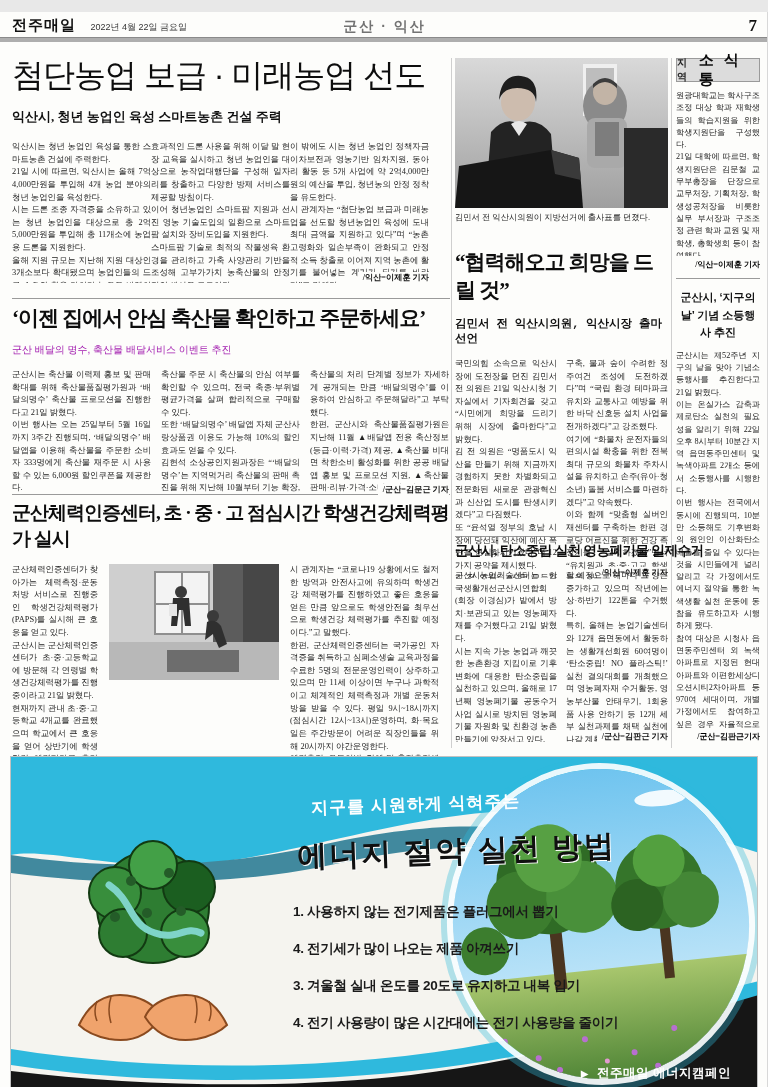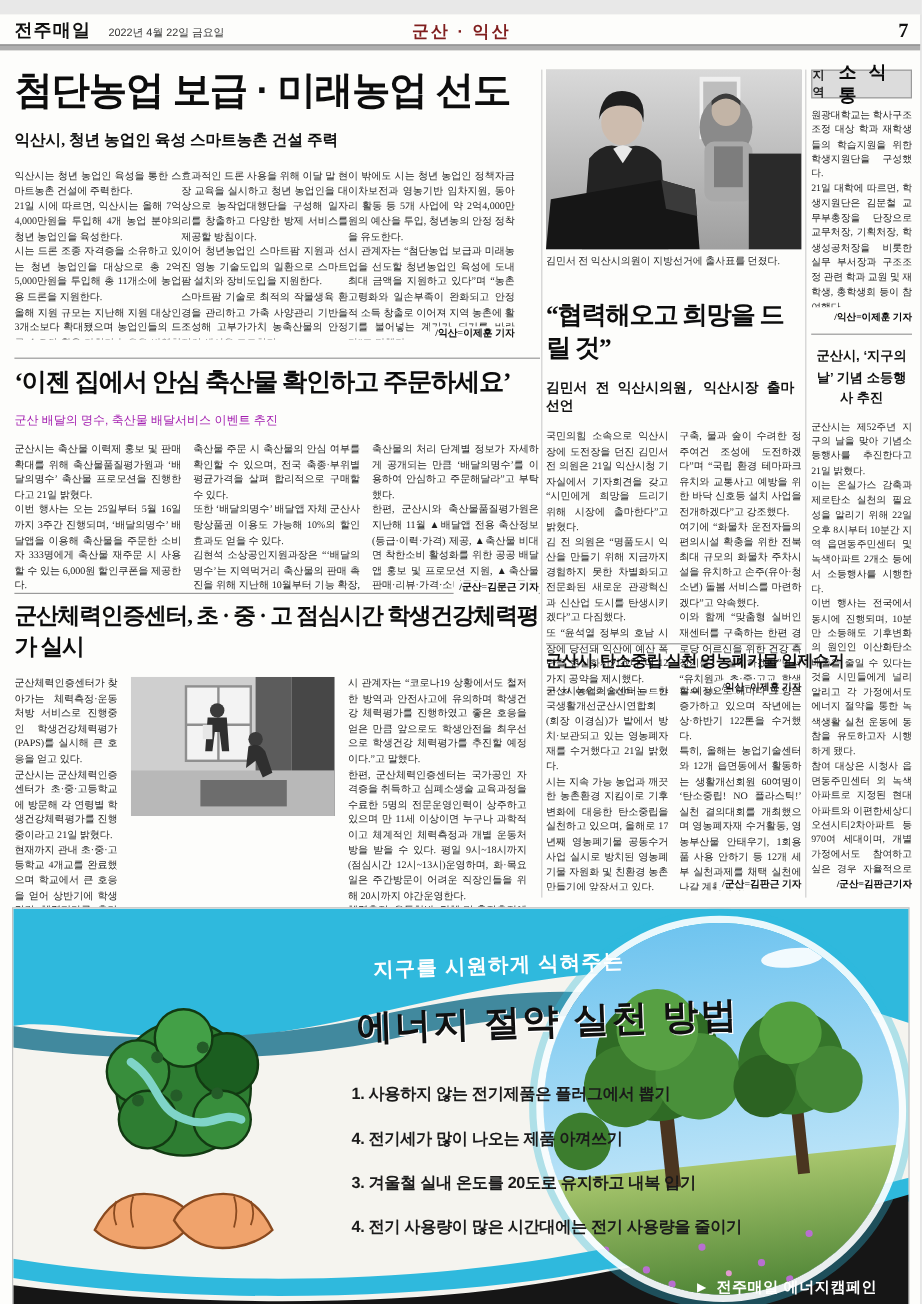--- a/index.html
+++ b/index.html
@@ -15,7 +15,7 @@
   .hdr .brand { font-size:15px; font-weight:900; letter-spacing:1px; color:#111; }
   .hdr .date  { font-size:9px; color:#333; margin-left:10px; }
   .hdr .section { position:absolute; left:0; right:0; text-align:center; top:2px;
-    font-size:14px; font-weight:900; letter-spacing:2px; color:#7f1d1d; }
+    font-size:14px; font-weight:900; letter-spacing:2px; color:#737373; }
   .hdr .pageno { position:absolute; right:0; top:0; font-size:17px; font-weight:700;
     font-family:"Liberation Serif","DejaVu Serif",serif; color:#111; }
   .hdr-rule { position:absolute; top:25px; left:0; right:0; height:5px;

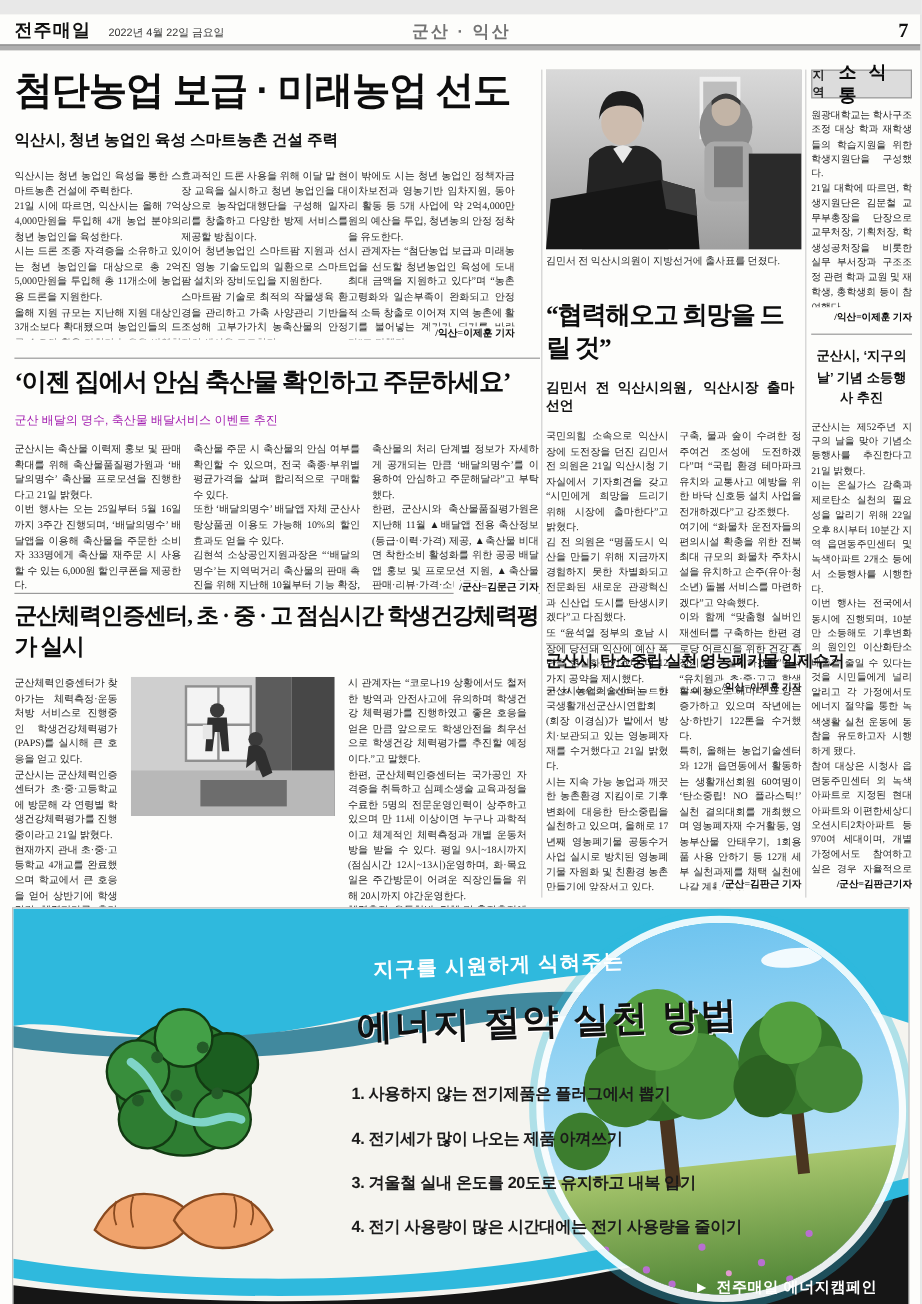--- a/index.html
+++ b/index.html
@@ -35,7 +35,7 @@
 
   
   #art1 { position:absolute; left:12px; top:46px; width:438px; }
-  #art1 .headline { font-size:32px; font-weight:700; color:#0d0d0d;
+  #art1 .headline { font-size:32px; font-weight:400; color:#0d0d0d;
     letter-spacing:-1px; line-height:1.1; }
   #art1 .subhead { margin-top:15px; font-size:13px; font-weight:700; color:#111; }
   #art1 .body { margin-top:15px; display:flex; height:142px; }

